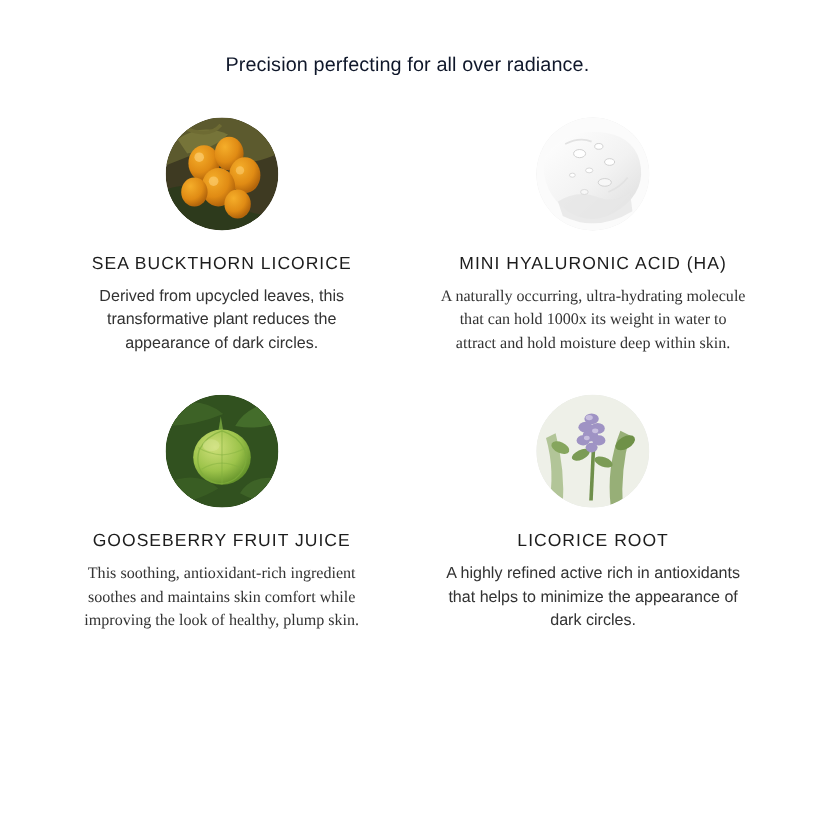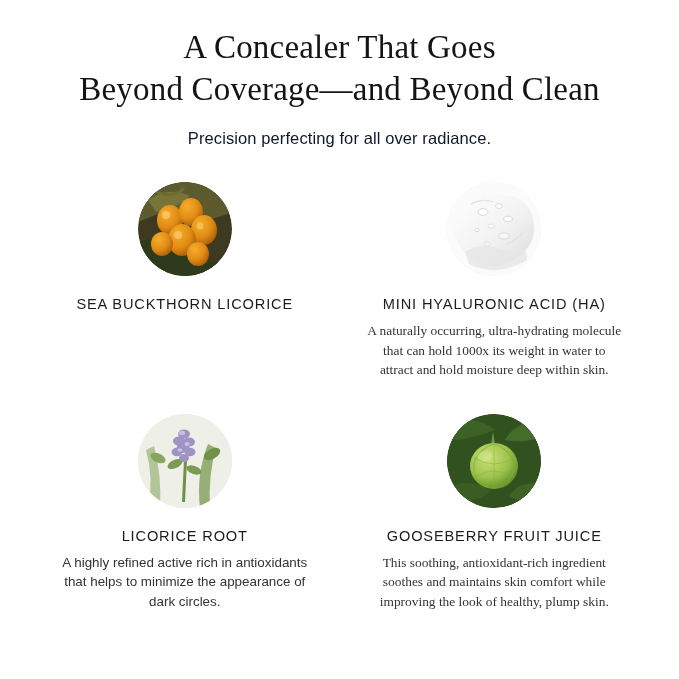--- a/index.html
+++ b/index.html
@@ -95,10 +95,6 @@
 
 <div class="page">
 
-  <h1 class="headline">
-    <span class="line">A Concealer That Goes</span>
-    <span class="line">Beyond Coverage—and Beyond Clean</span>
-  </h1>
 
   <div class="subhead">Precision perfecting for all over radiance.</div>
 

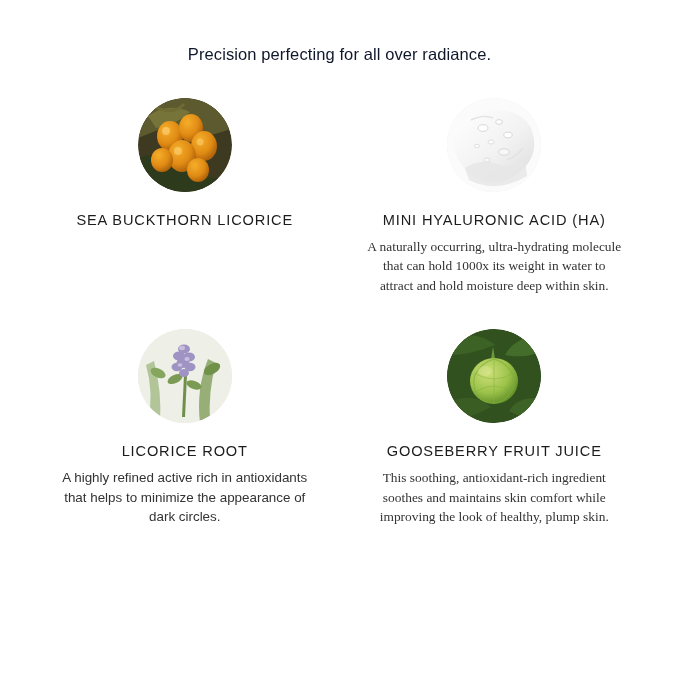--- a/index.html
+++ b/index.html
@@ -132,6 +132,7 @@
         </svg>
       </div>
       <div class="ing-name">SEA BUCKTHORN LICORICE</div>
+      <div class="ing-desc">Derived from upcycled leaves, this transformative plant reduces the appearance of dark circles.</div>
     </div>
 
     <div class="cell right">

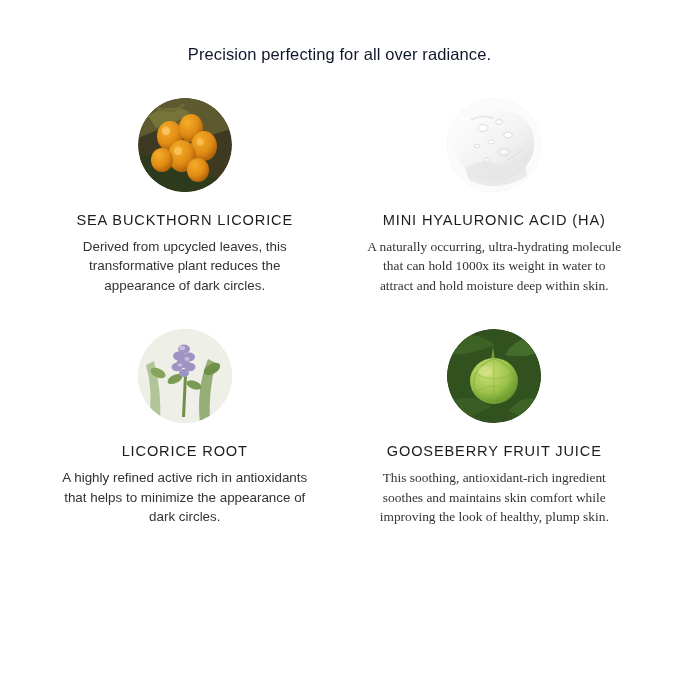--- a/index.html
+++ b/index.html
@@ -166,6 +166,40 @@
       </div>
       <div class="ing-name">MINI HYALURONIC ACID (HA)</div>
       <div class="ing-desc">A naturally occurring, ultra-hydrating molecule that can hold 1000x its weight in water to attract and hold moisture deep within skin.</div>
+    </div>
+
+    <div class="cell right">
+      <div class="thumb">
+        <svg viewBox="0 0 94 94">
+          <defs>
+            <clipPath id="c4">
+                <circle cx="47" cy="47" r="47"></circle>
+              </clipPath>
+            <radialGradient id="goose" cx="38%" cy="32%" r="72%">
+              <stop offset="0%" stop-color="#cfe07a"></stop>
+              <stop offset="60%" stop-color="#9cc34a"></stop>
+              <stop offset="100%" stop-color="#5f8e28"></stop>
+            </radialGradient>
+          </defs>
+          <g clip-path="url(#c4)">
+            <rect width="94" height="94" fill="#2f4a1d"></rect>
+            <path d="M0 0 L94 0 L94 94 L0 94 Z" fill="#31511f"></path>
+            <path d="M0 10 Q30 0 48 16 Q24 26 0 26 Z" fill="#3f6427" opacity="0.9"></path>
+            <path d="M94 4 Q66 10 58 26 Q80 30 94 22 Z" fill="#47702c" opacity="0.9"></path>
+            <path d="M0 74 Q26 62 44 78 Q20 92 0 90 Z" fill="#3b5e24" opacity="0.9"></path>
+            <path d="M94 70 Q72 66 62 82 Q80 92 94 88 Z" fill="#406528" opacity="0.9"></path>
+            <path d="M46 18 L48 30 L44 30 Z" fill="#6d9a3a"></path>
+            <ellipse cx="47" cy="52" rx="24" ry="23" fill="url(#goose)"></ellipse>
+            <path d="M47 30 Q60 34 66 46 Q70 60 58 70 Q46 78 34 70 Q24 60 28 46 Q34 34 47 30 Z" fill="none" stroke="#7fae3c" stroke-width="1.1" opacity="0.7"></path>
+            <path d="M47 30 L47 75" stroke="#81b03e" stroke-width="1" opacity="0.5"></path>
+            <path d="M27 44 Q47 56 67 44" stroke="#81b03e" stroke-width="1" fill="none" opacity="0.45"></path>
+            <path d="M30 62 Q47 52 64 62" stroke="#81b03e" stroke-width="1" fill="none" opacity="0.45"></path>
+            <ellipse cx="38" cy="42" rx="7" ry="5" fill="#dbe89a" opacity="0.4"></ellipse>
+          </g>
+        </svg>
+      </div>
+      <div class="ing-name">GOOSEBERRY FRUIT JUICE</div>
+      <div class="ing-desc">This soothing, antioxidant-rich ingredient soothes and maintains skin comfort while improving the look of healthy, plump skin.</div>
     </div>
 
     <div class="cell left">
@@ -207,40 +241,6 @@
       <div class="ing-desc">A highly refined active rich in antioxidants that helps to minimize the appearance of dark circles.</div>
     </div>
 
-    <div class="cell right">
-      <div class="thumb">
-        <svg viewBox="0 0 94 94">
-          <defs>
-            <clipPath id="c4">
-                <circle cx="47" cy="47" r="47"></circle>
-              </clipPath>
-            <radialGradient id="goose" cx="38%" cy="32%" r="72%">
-              <stop offset="0%" stop-color="#cfe07a"></stop>
-              <stop offset="60%" stop-color="#9cc34a"></stop>
-              <stop offset="100%" stop-color="#5f8e28"></stop>
-            </radialGradient>
-          </defs>
-          <g clip-path="url(#c4)">
-            <rect width="94" height="94" fill="#2f4a1d"></rect>
-            <path d="M0 0 L94 0 L94 94 L0 94 Z" fill="#31511f"></path>
-            <path d="M0 10 Q30 0 48 16 Q24 26 0 26 Z" fill="#3f6427" opacity="0.9"></path>
-            <path d="M94 4 Q66 10 58 26 Q80 30 94 22 Z" fill="#47702c" opacity="0.9"></path>
-            <path d="M0 74 Q26 62 44 78 Q20 92 0 90 Z" fill="#3b5e24" opacity="0.9"></path>
-            <path d="M94 70 Q72 66 62 82 Q80 92 94 88 Z" fill="#406528" opacity="0.9"></path>
-            <path d="M46 18 L48 30 L44 30 Z" fill="#6d9a3a"></path>
-            <ellipse cx="47" cy="52" rx="24" ry="23" fill="url(#goose)"></ellipse>
-            <path d="M47 30 Q60 34 66 46 Q70 60 58 70 Q46 78 34 70 Q24 60 28 46 Q34 34 47 30 Z" fill="none" stroke="#7fae3c" stroke-width="1.1" opacity="0.7"></path>
-            <path d="M47 30 L47 75" stroke="#81b03e" stroke-width="1" opacity="0.5"></path>
-            <path d="M27 44 Q47 56 67 44" stroke="#81b03e" stroke-width="1" fill="none" opacity="0.45"></path>
-            <path d="M30 62 Q47 52 64 62" stroke="#81b03e" stroke-width="1" fill="none" opacity="0.45"></path>
-            <ellipse cx="38" cy="42" rx="7" ry="5" fill="#dbe89a" opacity="0.4"></ellipse>
-          </g>
-        </svg>
-      </div>
-      <div class="ing-name">GOOSEBERRY FRUIT JUICE</div>
-      <div class="ing-desc">This soothing, antioxidant-rich ingredient soothes and maintains skin comfort while improving the look of healthy, plump skin.</div>
-    </div>
-
   </div>
 </div>
 

